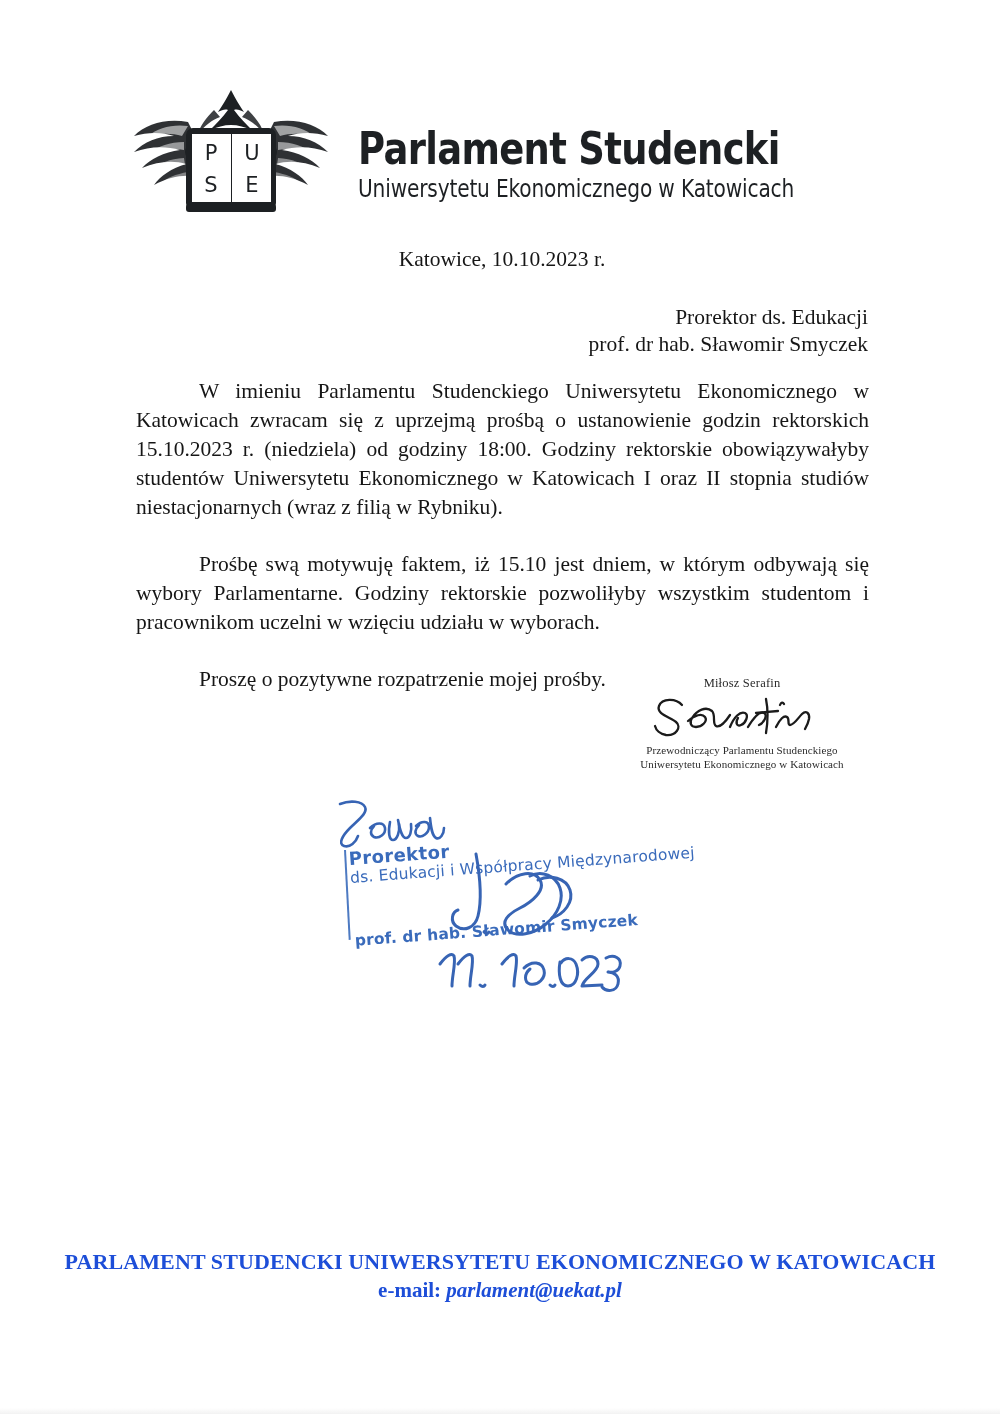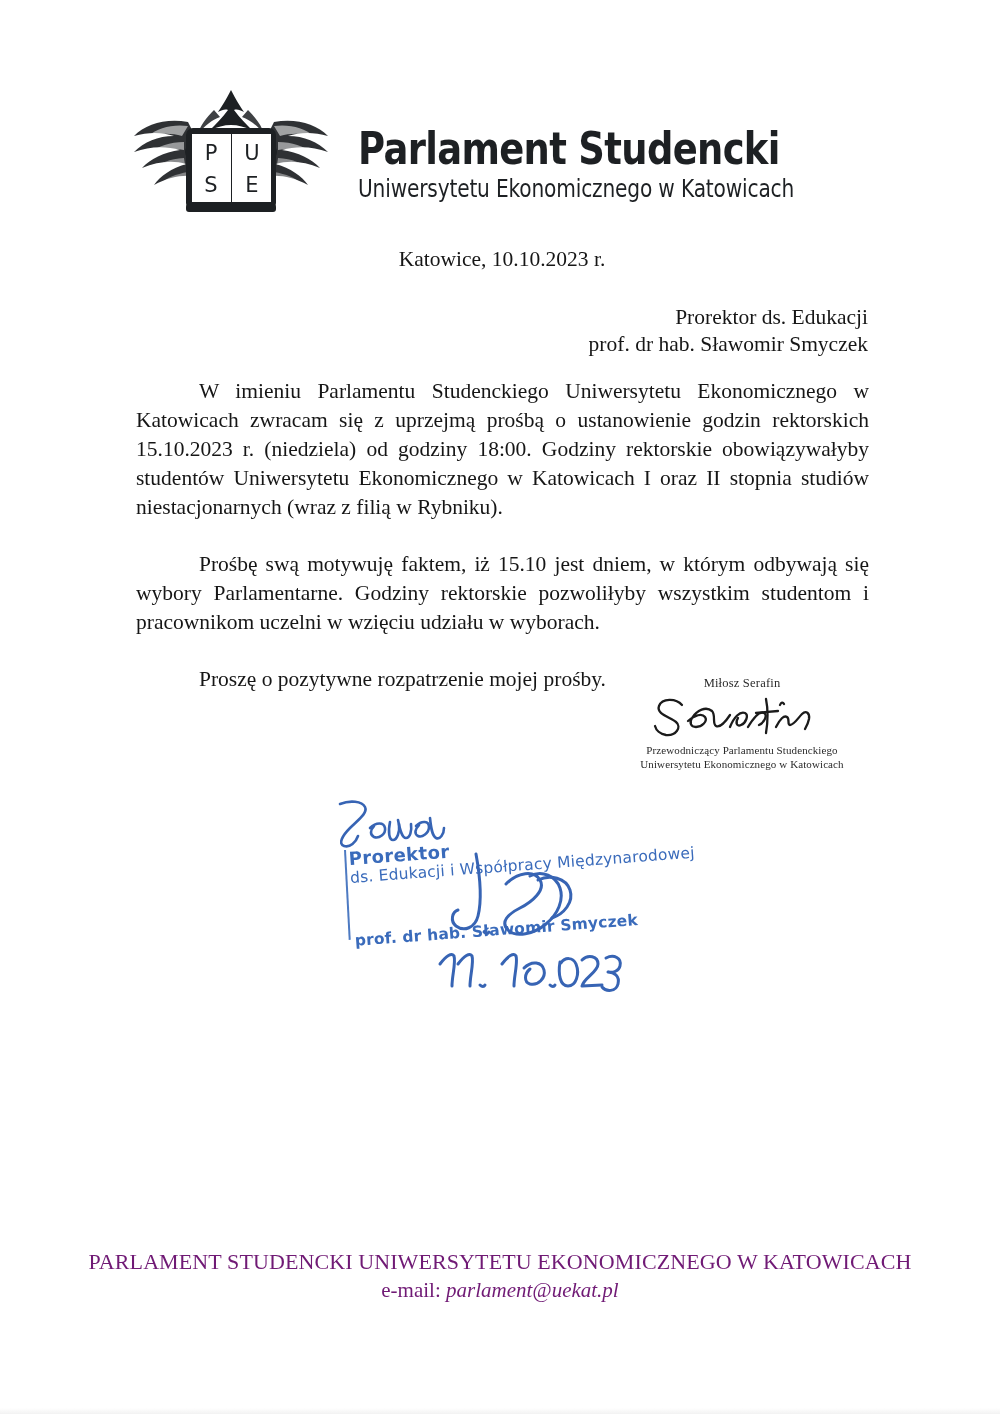--- a/index.html
+++ b/index.html
@@ -203,7 +203,8 @@
     top: 1248px;
     width: 1000px;
     text-align: center;
-    color: #701a75;
+    color: #1d4ed8;
+    font-weight: bold;
   }
   .footer-org {
     font-size: 22px;

